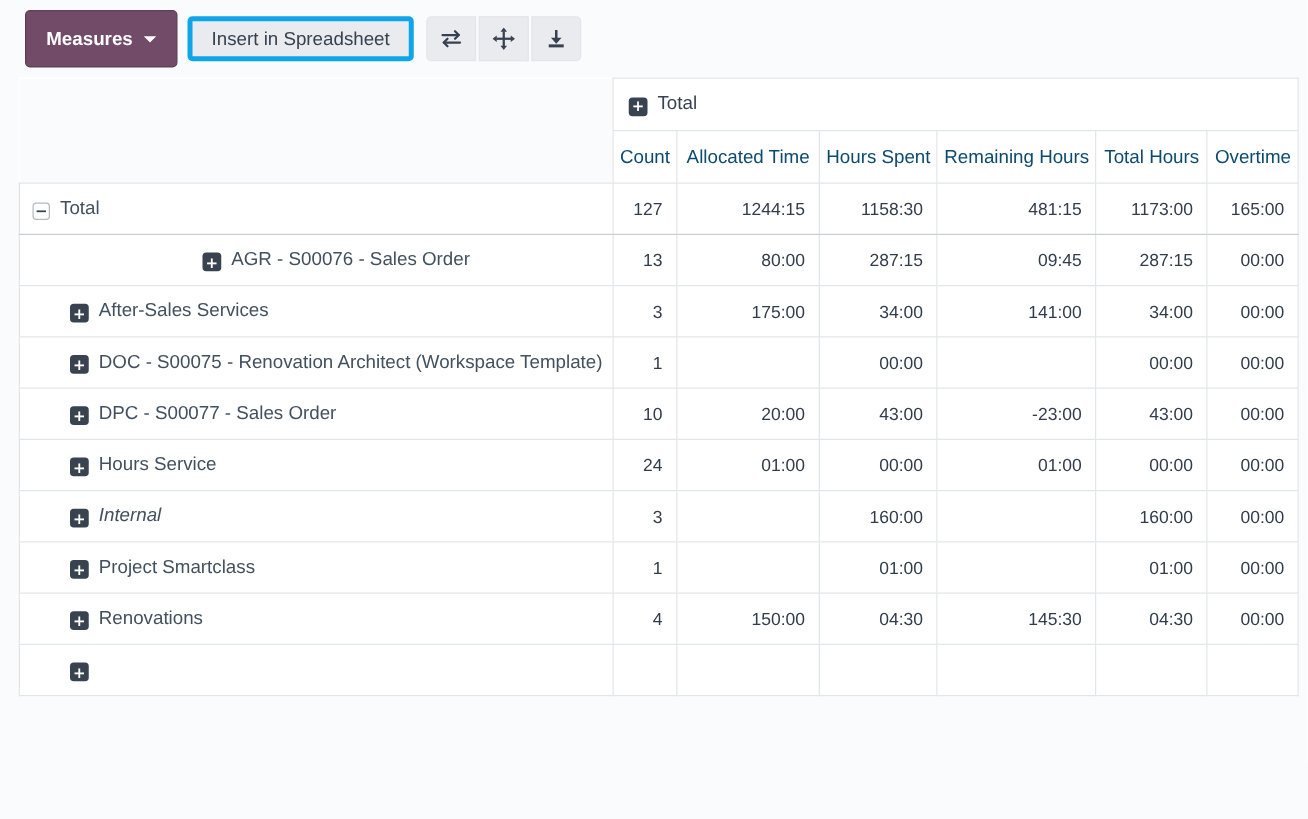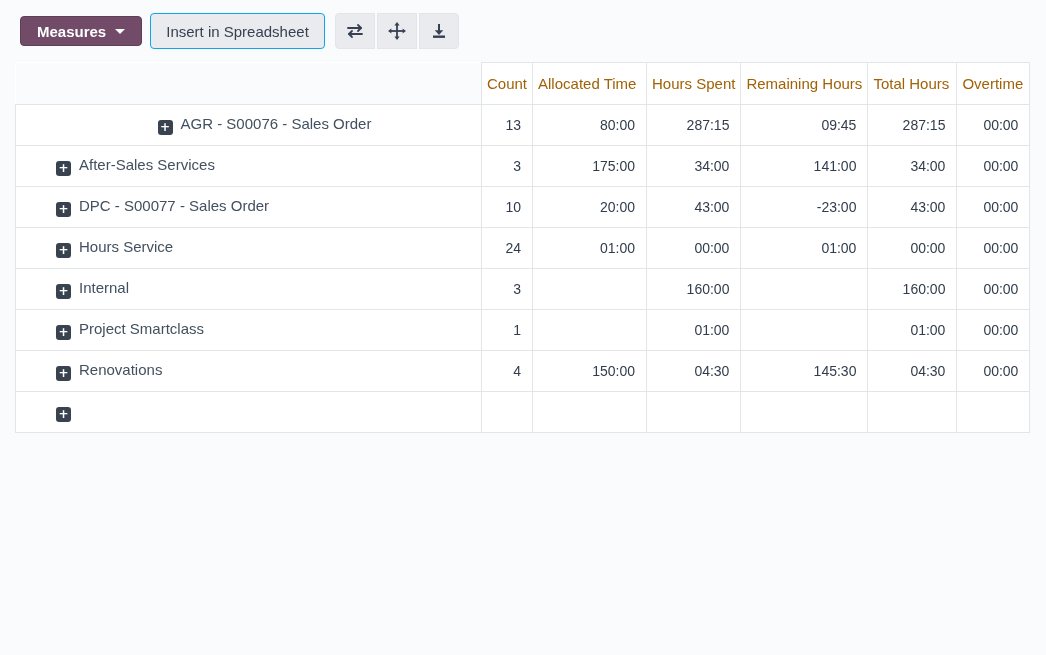--- a/index.html
+++ b/index.html
@@ -18,7 +18,7 @@
   .btn-measures {
     background:#714B67; color:#ffffff;
     border:1px solid #5f3f56; border-radius:4px;
-    padding:0 16px; height:30px;
+    padding:0 16px; height:46px;
     font-size:15px; font-weight:700;
     display:inline-flex; align-items:center; gap:9px;
     font-family:"Liberation Sans", sans-serif;

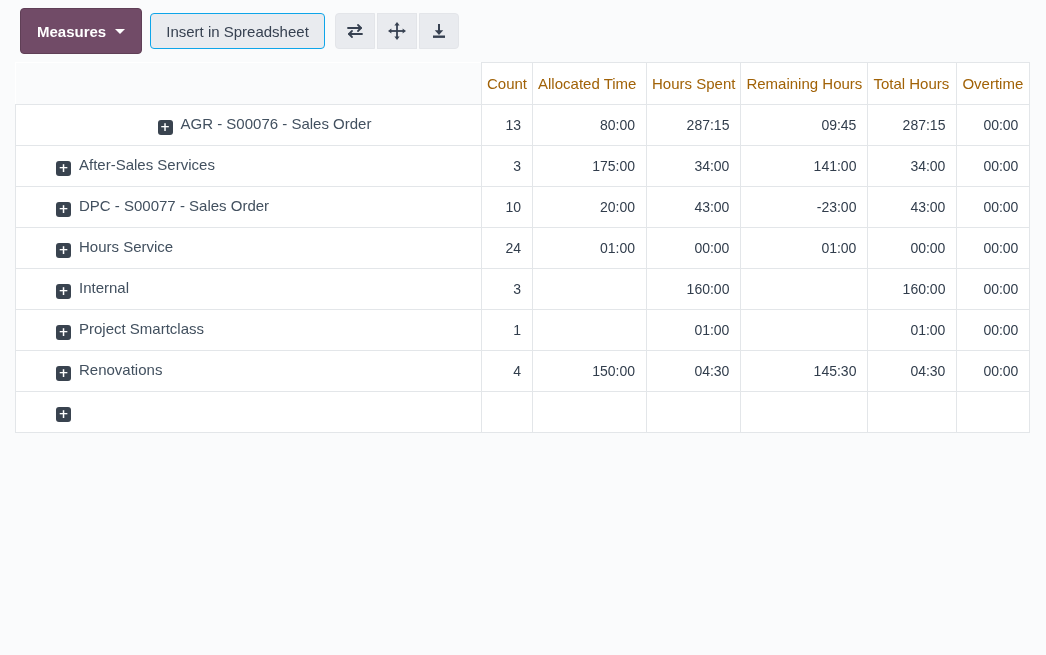--- a/index.html
+++ b/index.html
@@ -33,7 +33,7 @@
   }
   .btn-light {
     background:#e9ebef; color:#374151;
-    border:1px solid #0ea5e9; border-radius:4px;
+    border:4px solid #0ea5e9; border-radius:4px;
     padding:0 15px; height:36px; margin-left:8px;
     font-size:15px; font-weight:400;
     display:inline-flex; align-items:center;

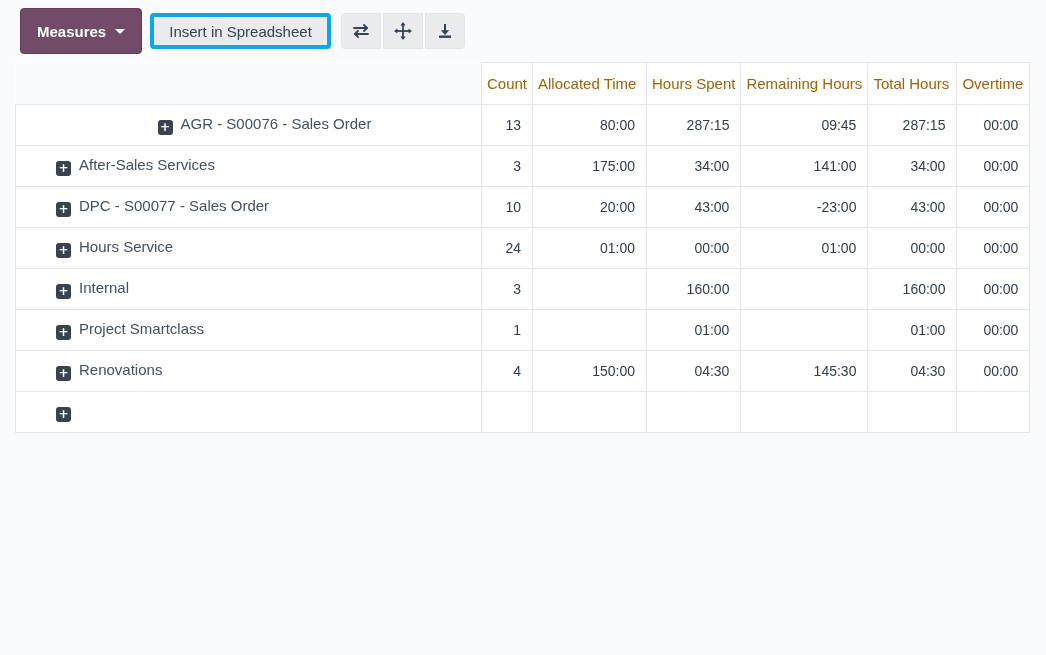--- a/index.html
+++ b/index.html
@@ -143,6 +143,12 @@
       <col style="width: 73px;">
     </colgroup>
   <thead>
+    <tr class="group-row">
+      <th class="corner"></th>
+      <th class="group-cell" colspan="6">
+        <span class="pm plus">+</span><span>Total</span>
+      </th>
+    </tr>
     <tr class="measure-row">
       <th class="corner"></th>
       <th>Count</th>

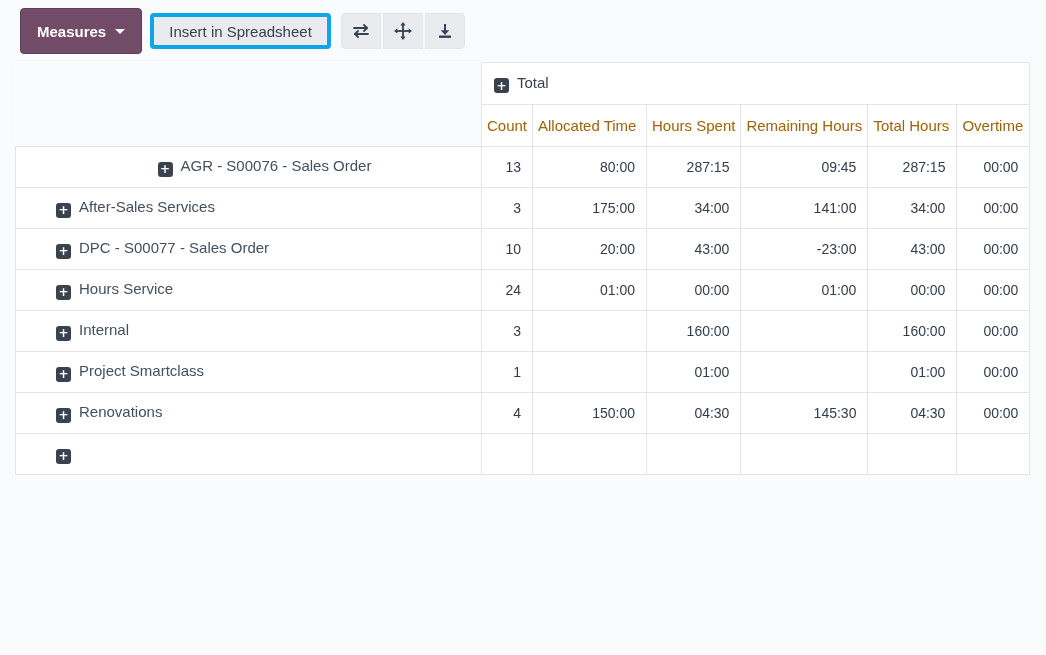--- a/index.html
+++ b/index.html
@@ -64,7 +64,7 @@
     padding:0 12px; height:42px;
   }
   .pivot tr.measure-row th {
-    text-align:left; font-weight:400; font-size:15px; color:#a16207;
+    text-align:center; font-weight:400; font-size:15px; color:#0c4a6e;
     padding:0 5px; height:42px;
   }
   .pivot td { height:41px; }

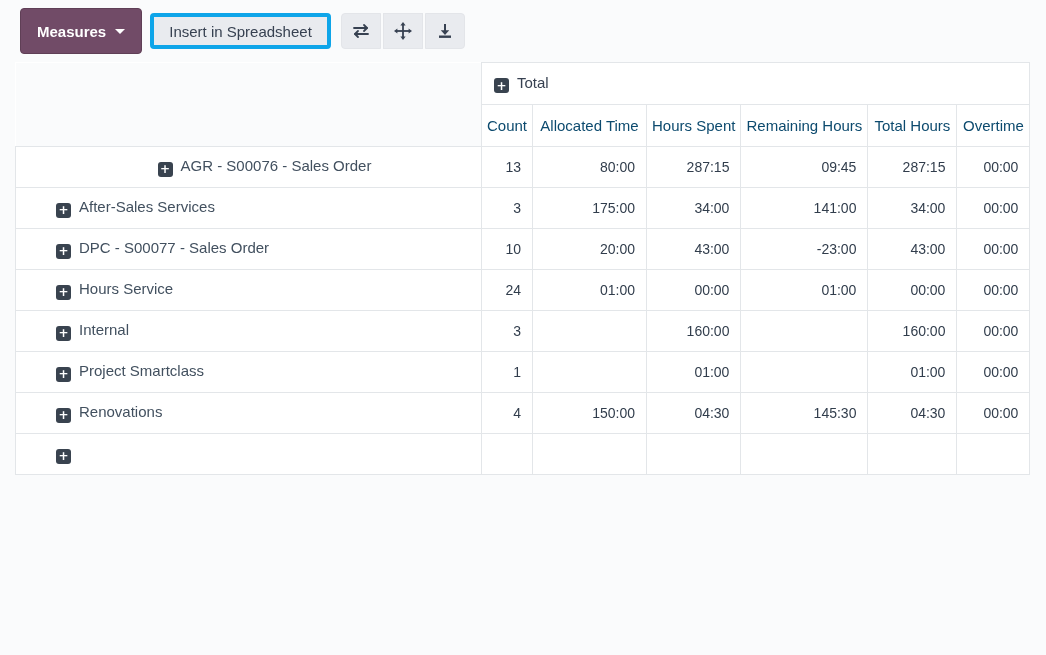--- a/index.html
+++ b/index.html
@@ -160,6 +160,15 @@
     </tr>
   </thead>
   <tbody>
+      <tr class="total-row">
+        <td class="label" style="padding-left: 10px;"><span class="pm minus">−</span><span>Total</span></td>
+        <td class="val">127</td>
+        <td class="val">1244:15</td>
+        <td class="val">1158:30</td>
+        <td class="val">481:15</td>
+        <td class="val">1173:00</td>
+        <td class="val">165:00</td>
+      </tr>
       <tr>
         <td class="label" style="padding-left: 40px; text-align: center;"><span class="pm plus">+</span><span>AGR - S00076 - Sales Order</span></td>
         <td class="val">13</td>

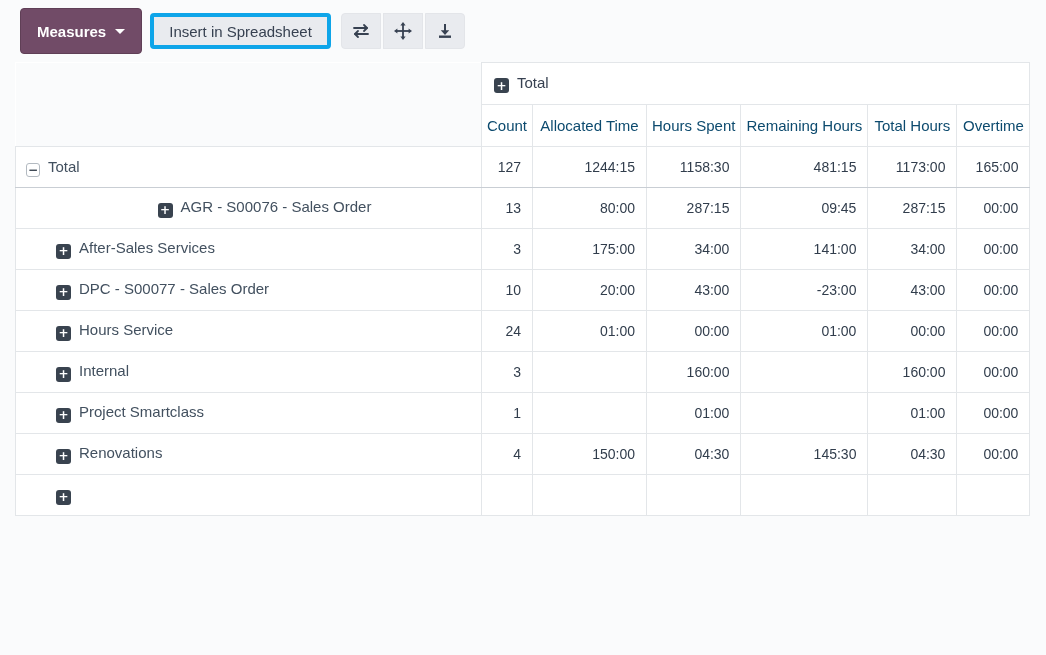--- a/index.html
+++ b/index.html
@@ -188,6 +188,15 @@
         <td class="val">00:00</td>
       </tr>
       <tr>
+        <td class="label" style="padding-left: 40px;"><span class="pm plus">+</span><span>DOC - S00075 - Renovation Architect (Workspace Template)</span></td>
+        <td class="val">1</td>
+        <td class="val"></td>
+        <td class="val">00:00</td>
+        <td class="val"></td>
+        <td class="val">00:00</td>
+        <td class="val">00:00</td>
+      </tr>
+      <tr>
         <td class="label" style="padding-left: 40px;"><span class="pm plus">+</span><span>DPC - S00077 - Sales Order</span></td>
         <td class="val">10</td>
         <td class="val">20:00</td>

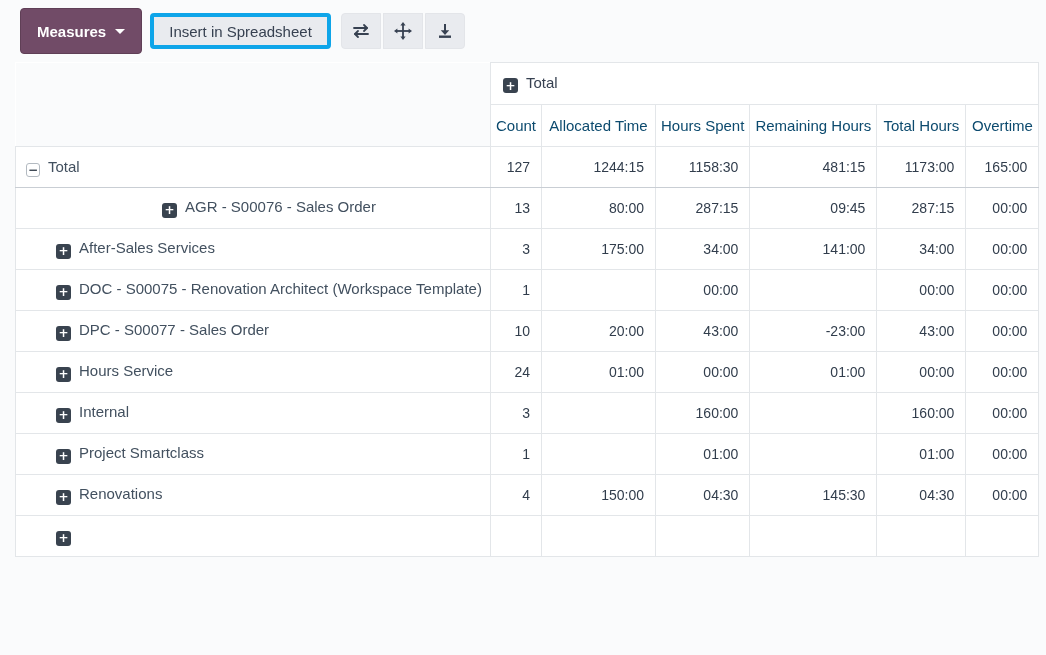--- a/index.html
+++ b/index.html
@@ -215,7 +215,7 @@
         <td class="val">00:00</td>
       </tr>
       <tr>
-        <td class="label" style="padding-left: 40px;"><span class="pm plus">+</span><span>Internal</span></td>
+        <td class="label" style="padding-left: 40px; font-style: italic;"><span class="pm plus">+</span><span>Internal</span></td>
         <td class="val">3</td>
         <td class="val"></td>
         <td class="val">160:00</td>

